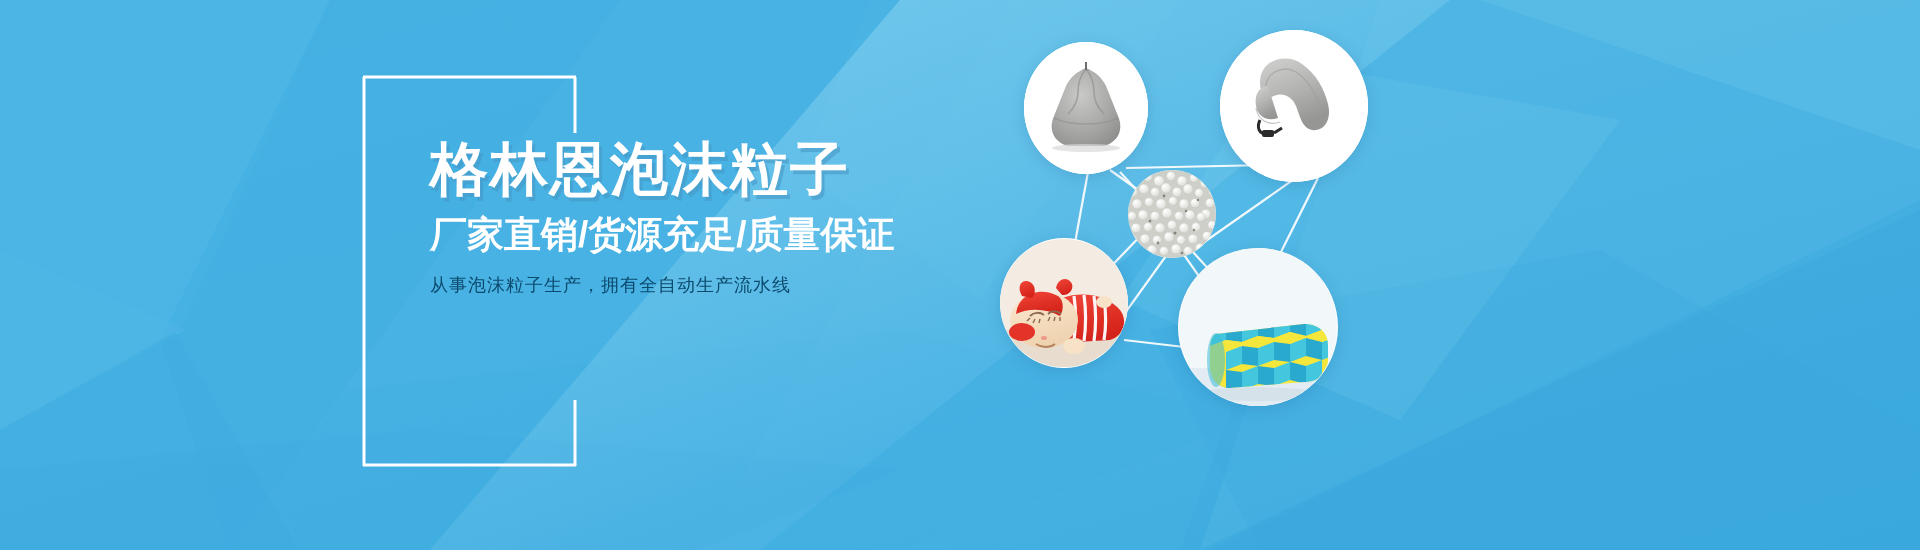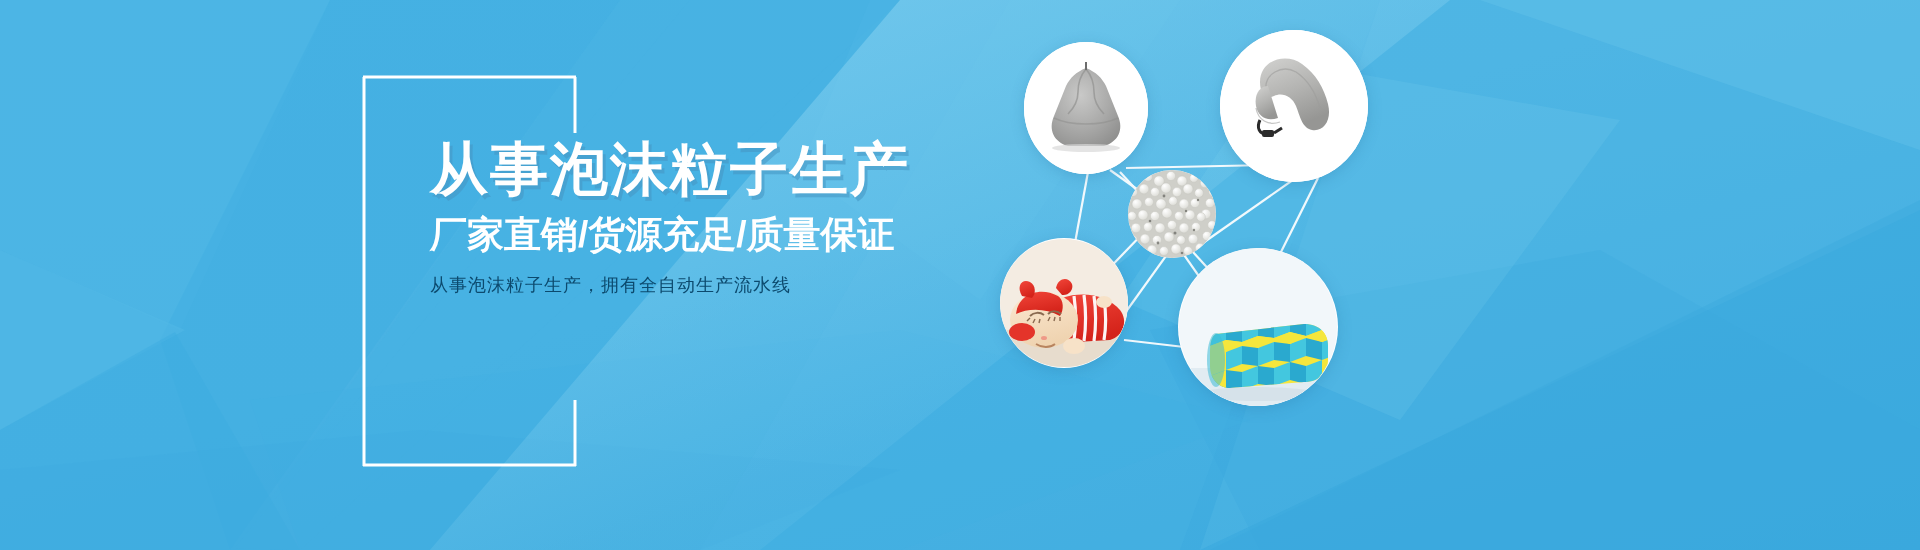--- a/index.html
+++ b/index.html
@@ -142,7 +142,7 @@
   </div>
 
   <div id="text-block">
-    <h1 class="title-main">从事泡沫粒子生产</h1>
+    <h1 class="title-main">格林恩泡沫粒子</h1>
     <div class="title-sub">厂家直销/货源充足/质量保证</div>
     <div class="title-desc">从事泡沫粒子生产，拥有全自动生产流水线</div>
   </div>

